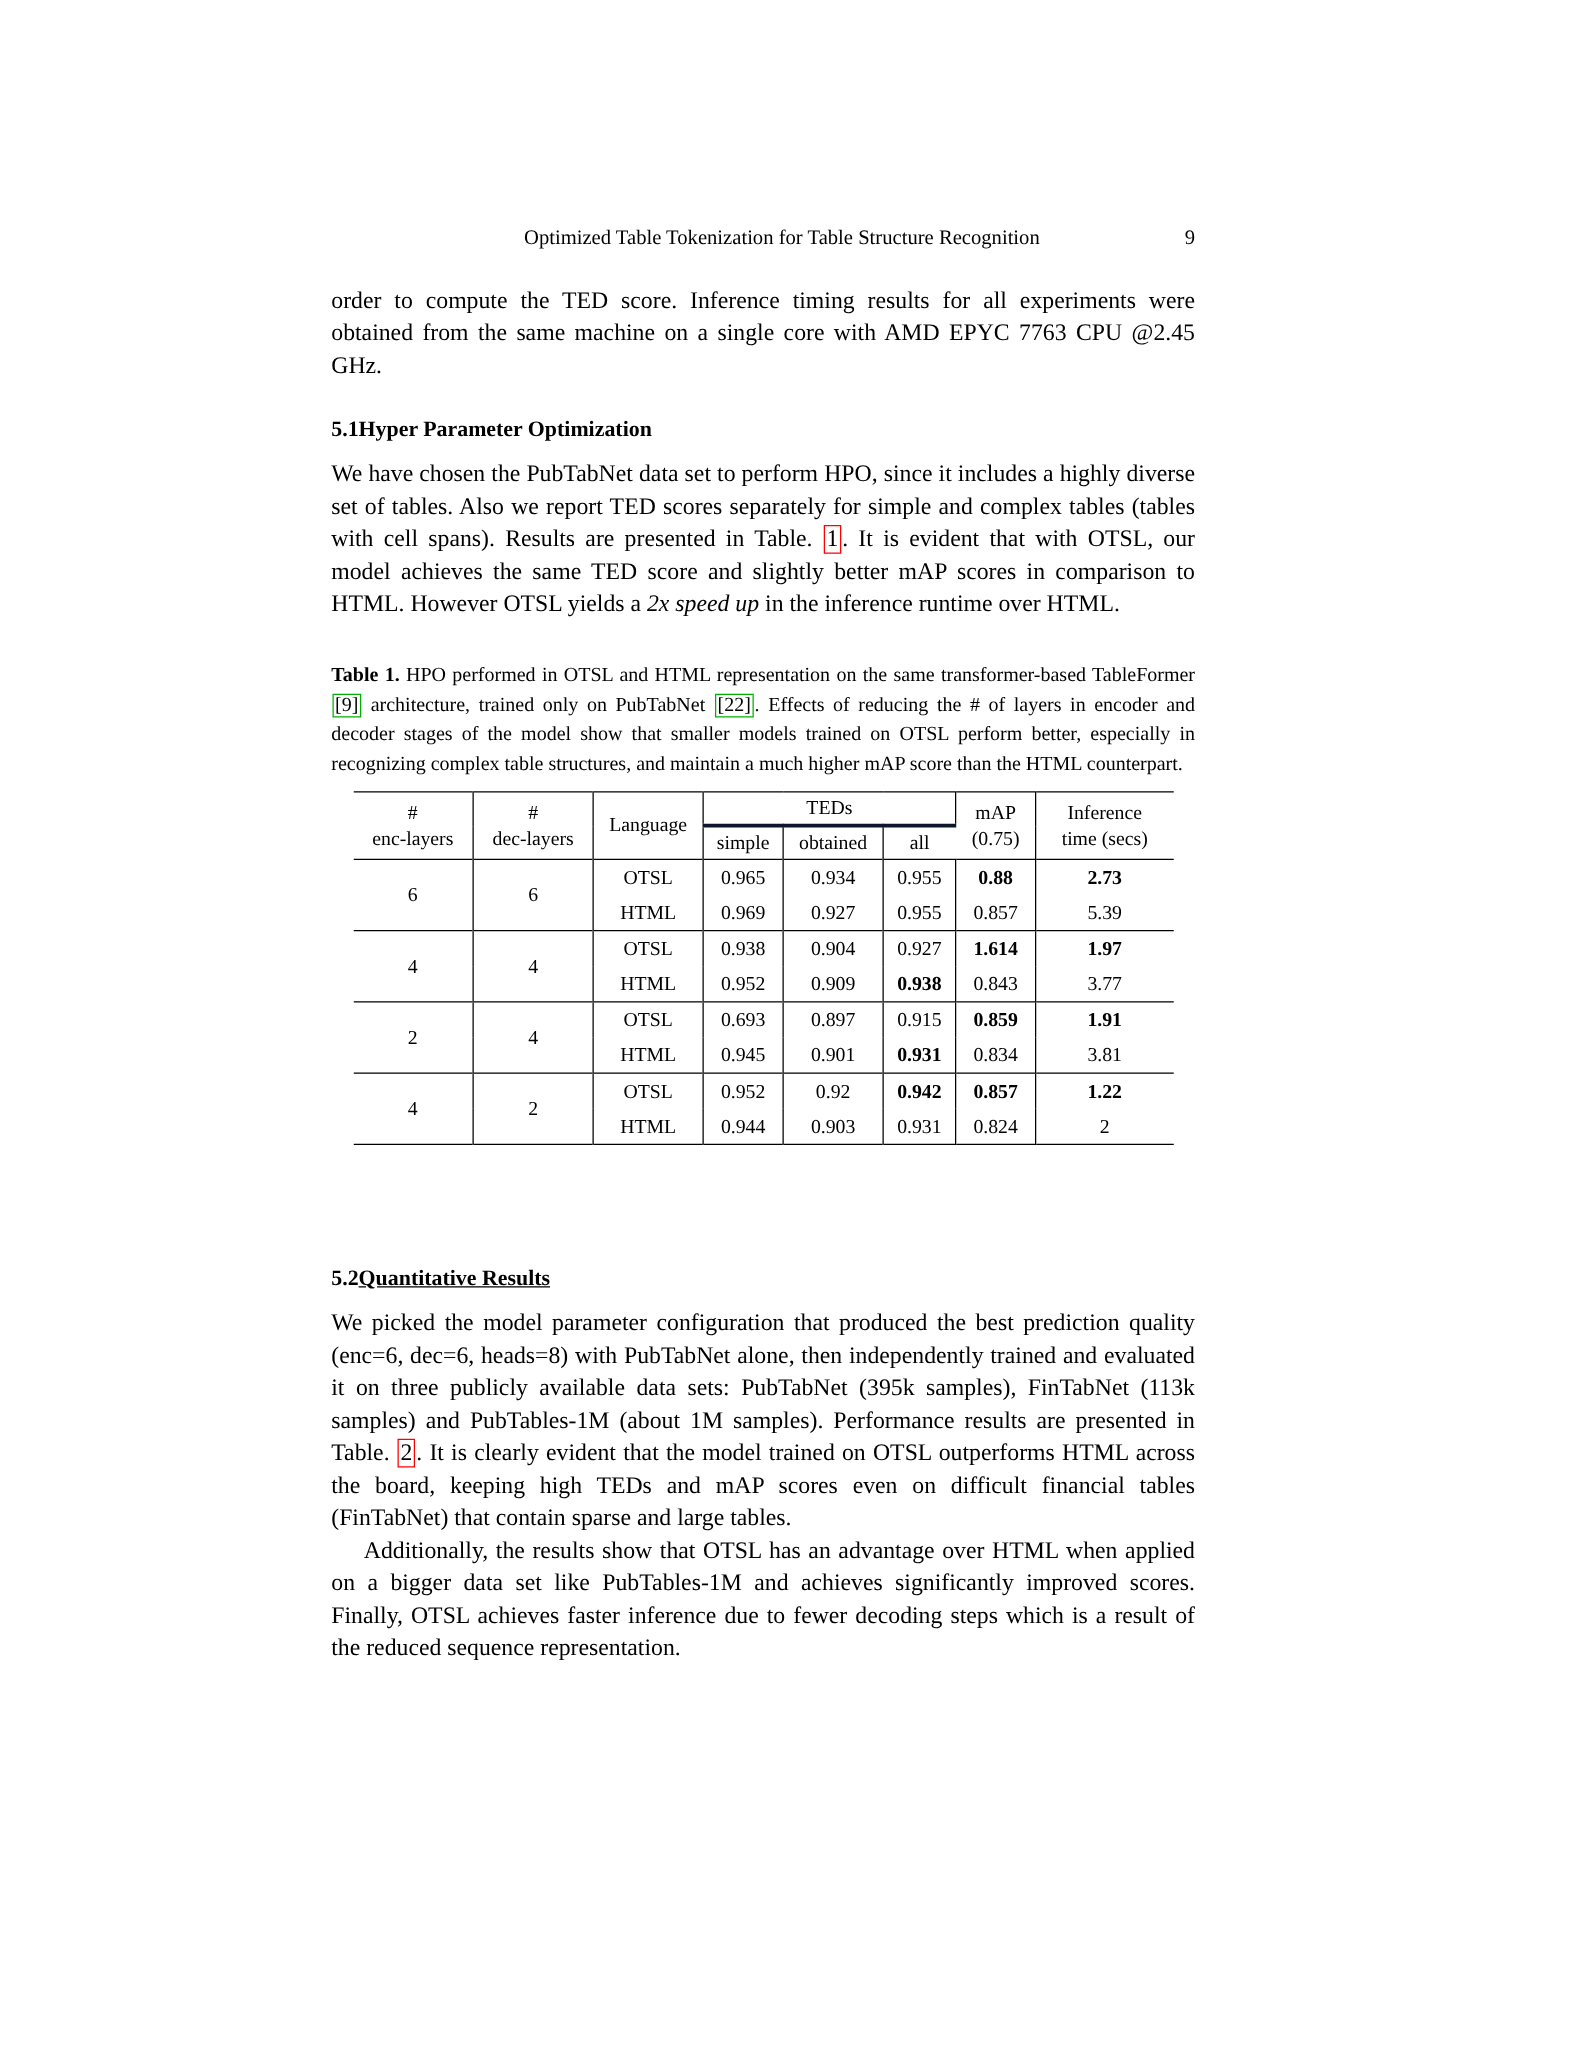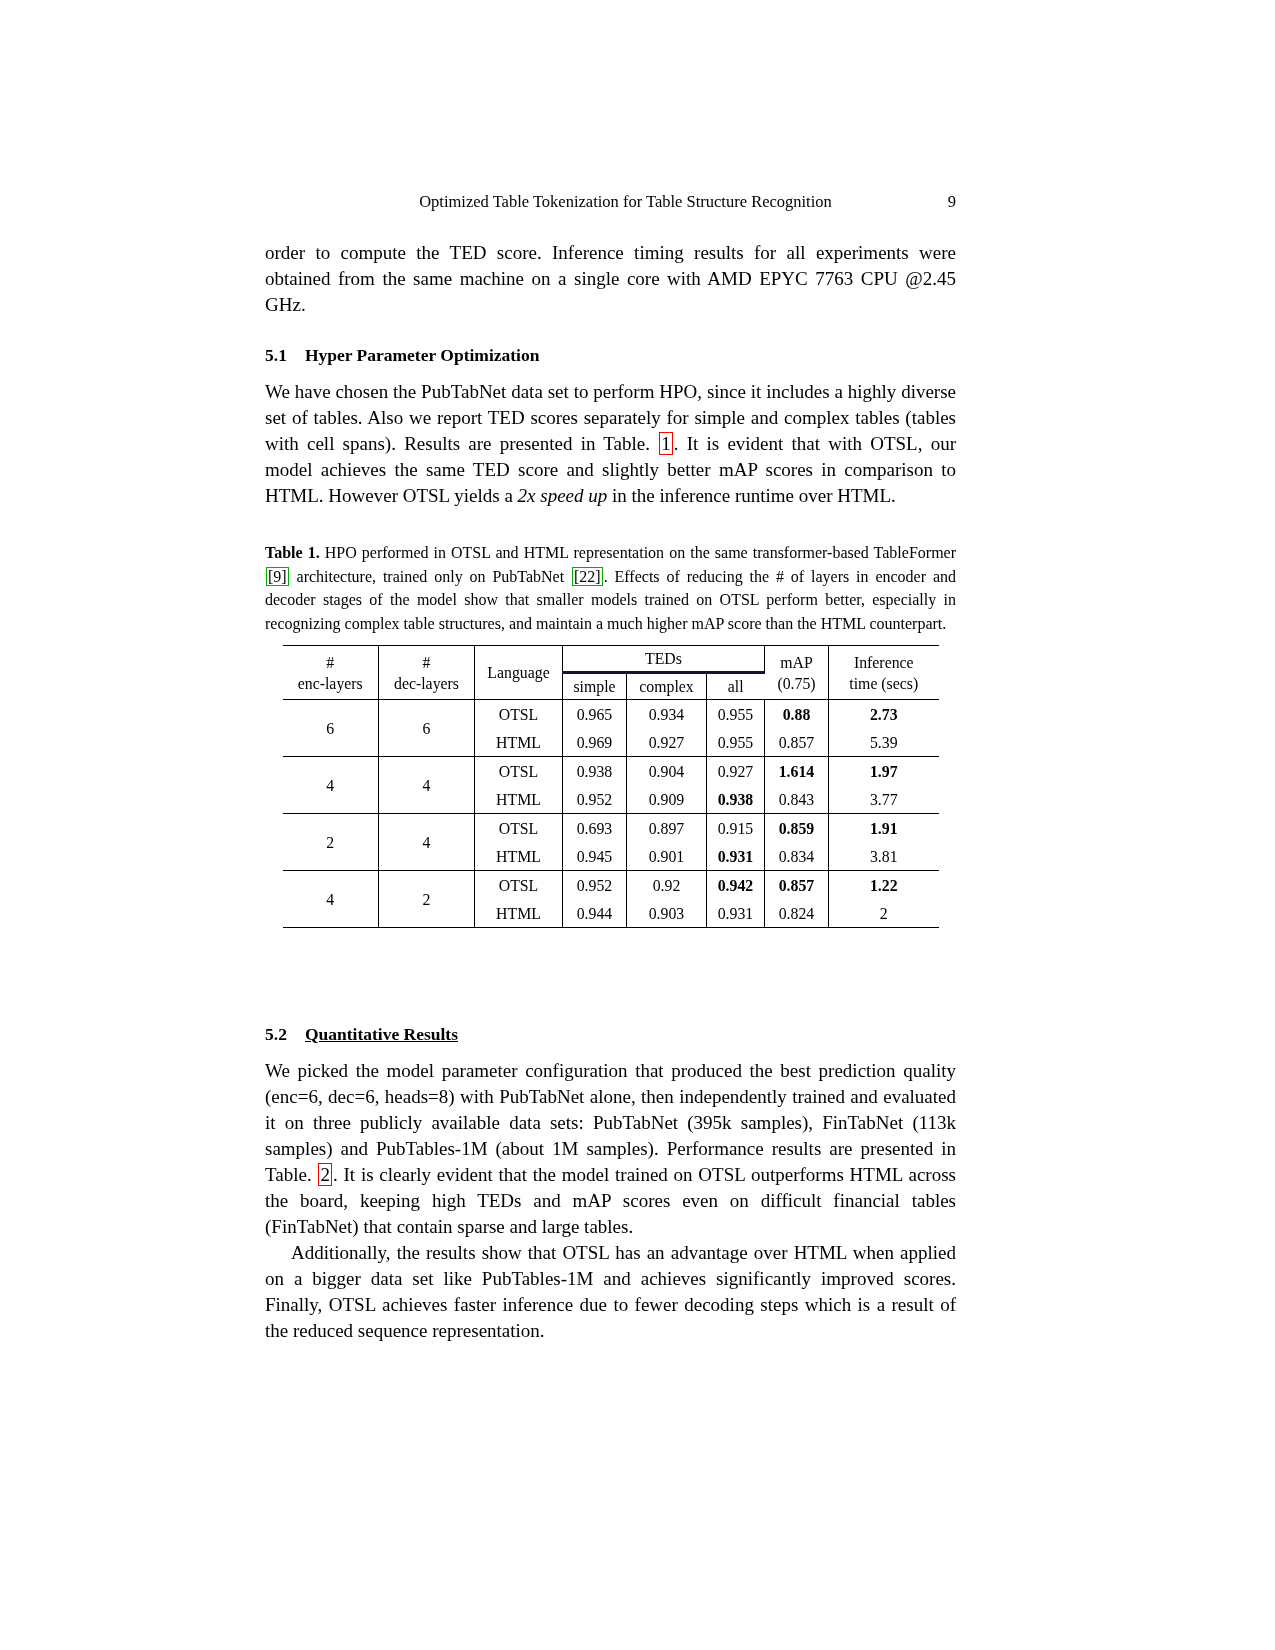--- a/index.html
+++ b/index.html
@@ -8,7 +8,7 @@
     font-family: "Liberation Serif", "DejaVu Serif", serif;
     color: #000;
   }
-  .page { position: absolute; left: 265px; top: 192px; width: 691px; }
+  .page { position: absolute; left: 265px; top: 180px; width: 691px; }
 
   .running-header { position: relative; font-size: 16.5px; line-height: 20px; margin-bottom: 28px; }
   .running-title { display: block; text-align: center; padding-left: 30px; }

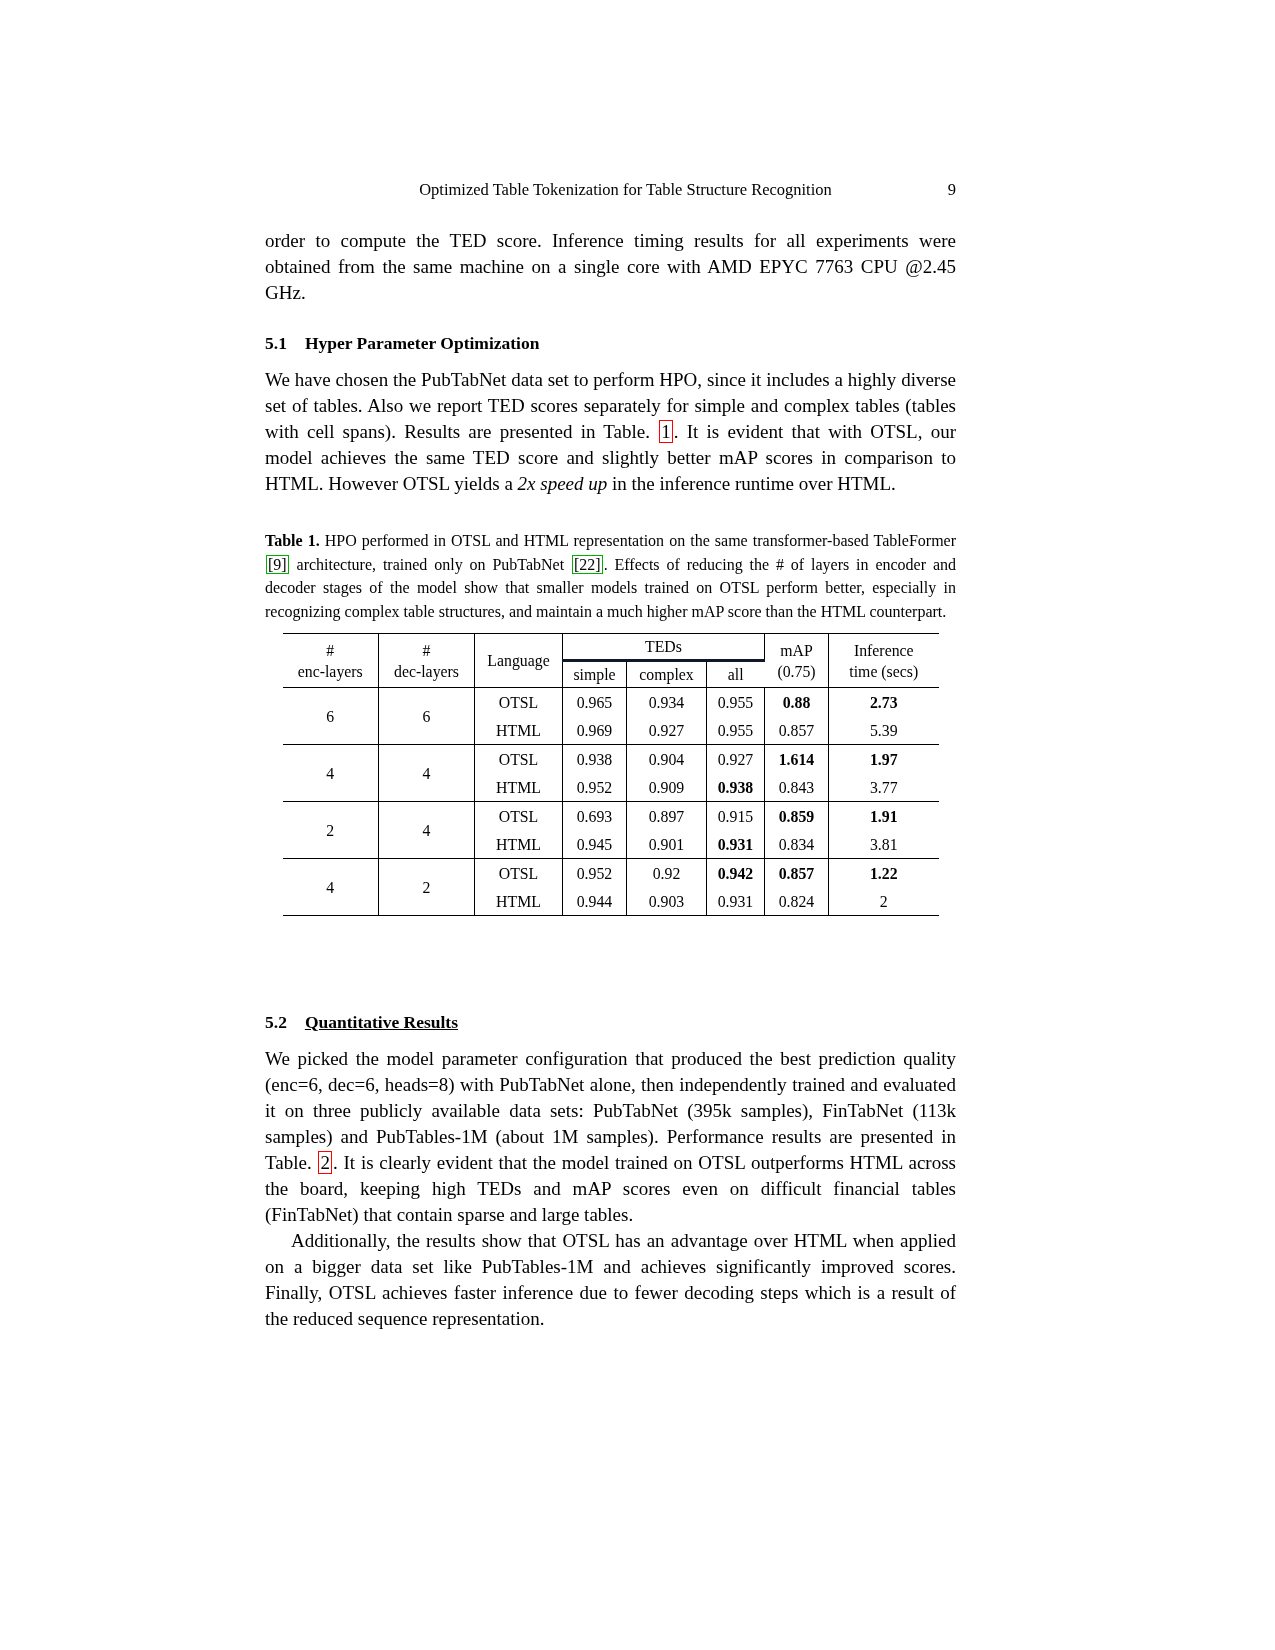--- a/index.html
+++ b/index.html
@@ -18,7 +18,7 @@
   p.indent { text-indent: 26px; }
 
   .section-heading { font-size: 17.5px; font-weight: bold; margin-top: 27px; margin-bottom: 13px; }
-  .section-number { display: inline-block; margin-right: 18px; }
+  .section-number { display: inline-block; }
 
   .caption { font-size: 16px; line-height: 23.5px; text-align: justify; margin-top: 32px; }
   .cap-label { font-weight: bold; }

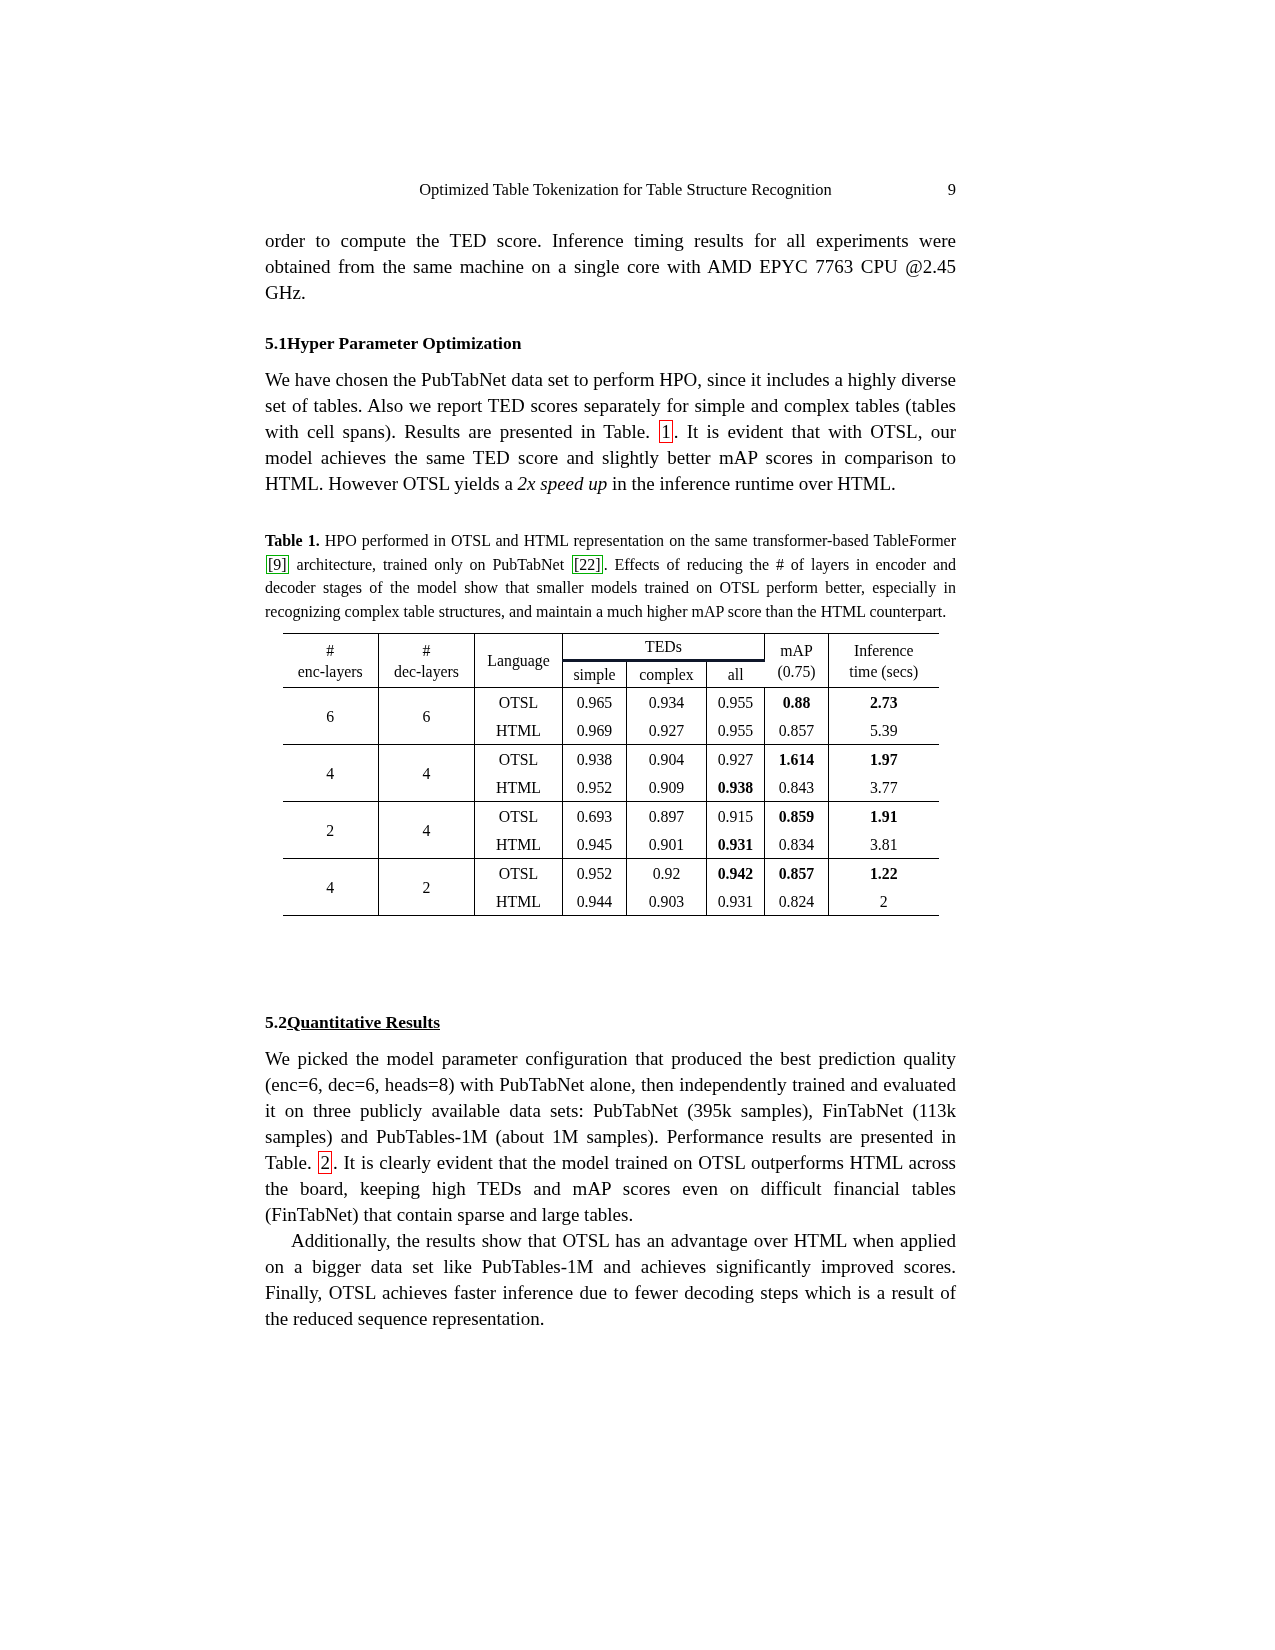--- a/index.html
+++ b/index.html
@@ -101,7 +101,7 @@
         </tr>
         <tr>
           <th>simple</th>
-          <th>complex</th>
+          <th>obtained</th>
           <th>all</th>
         </tr>
       </thead>

